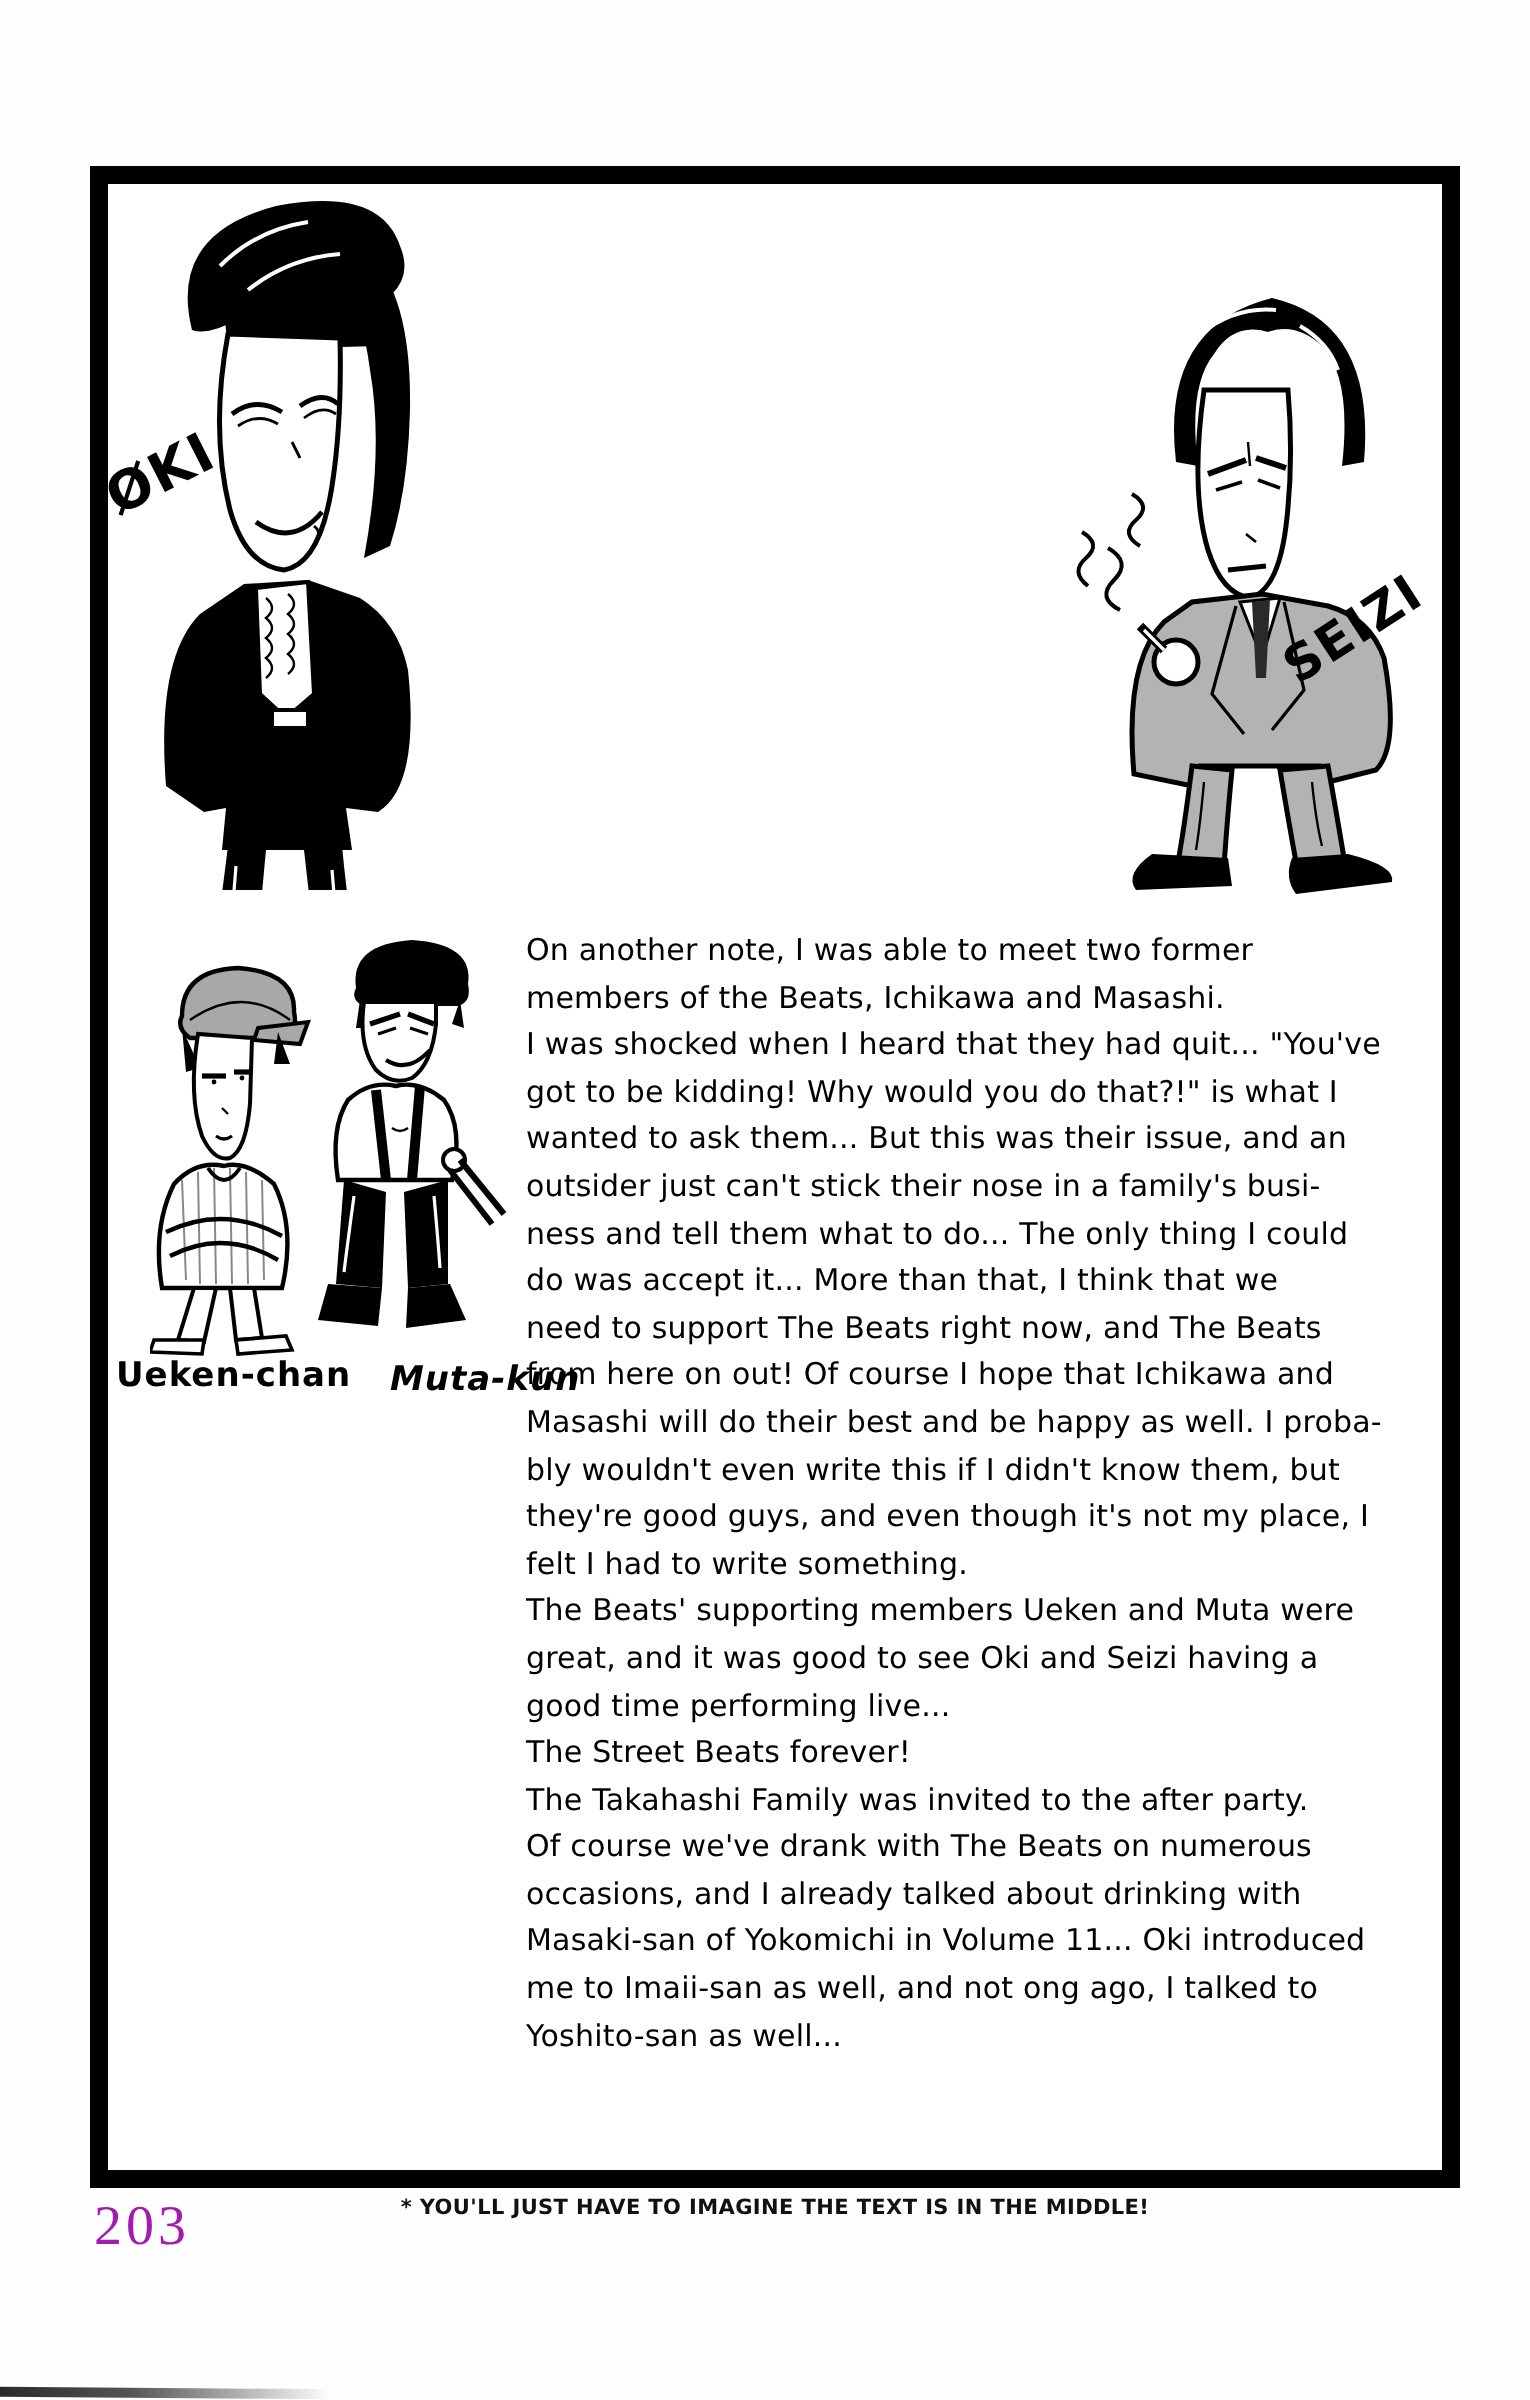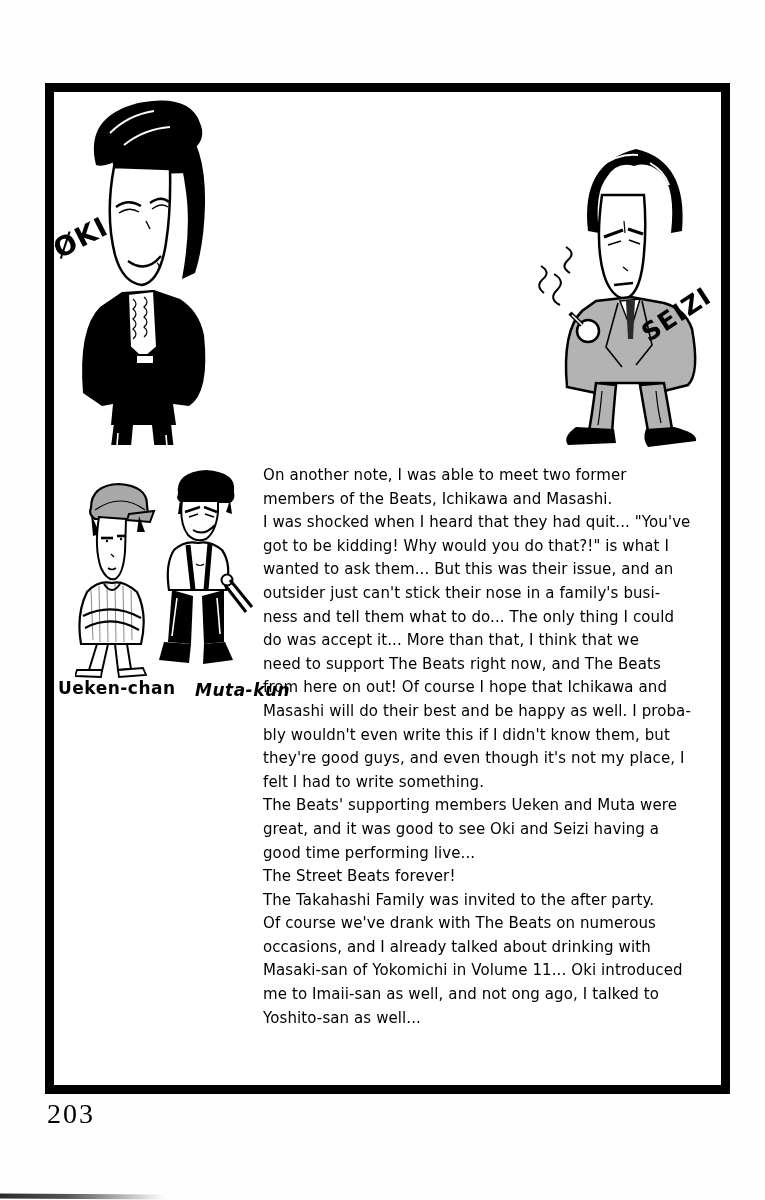--- a/index.html
+++ b/index.html
@@ -20,7 +20,7 @@
   .footnote{position:absolute;left:45px;top:1098px;width:685px;text-align:center;
             font-size:10.5px;font-weight:bold;color:#111;letter-spacing:0.2px;}
   .pageno{position:absolute;left:47px;top:1098px;font-family:"Liberation Serif","DejaVu Serif",serif;
-          font-size:28px;font-weight:normal;color:#000000;letter-spacing:2px;}
+          font-size:28px;font-weight:normal;color:#a21caf;letter-spacing:2px;}
   .scan-artifact{position:absolute;left:0;top:1194px;width:165px;height:5px;
                  background:linear-gradient(to right,#2a2a2a 0%,#555 40%,rgba(120,120,120,0) 100%);
                  transform:rotate(0.4deg);}

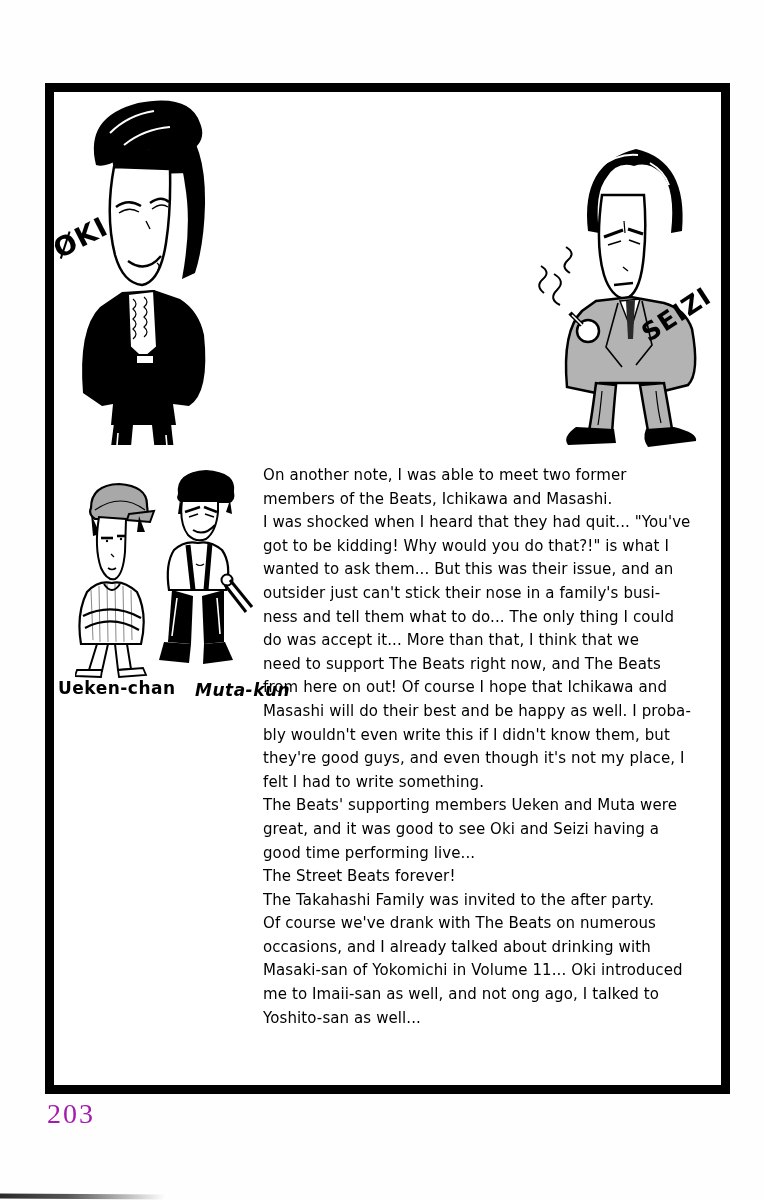--- a/index.html
+++ b/index.html
@@ -197,6 +197,7 @@
 me to Imaii-san as well, and not ong ago, I talked to
 Yoshito-san as well...</div>
 
+  <div class="footnote">* YOU'LL JUST HAVE TO IMAGINE THE TEXT IS IN THE MIDDLE!</div>
 
   <div class="pageno">203</div>
 

